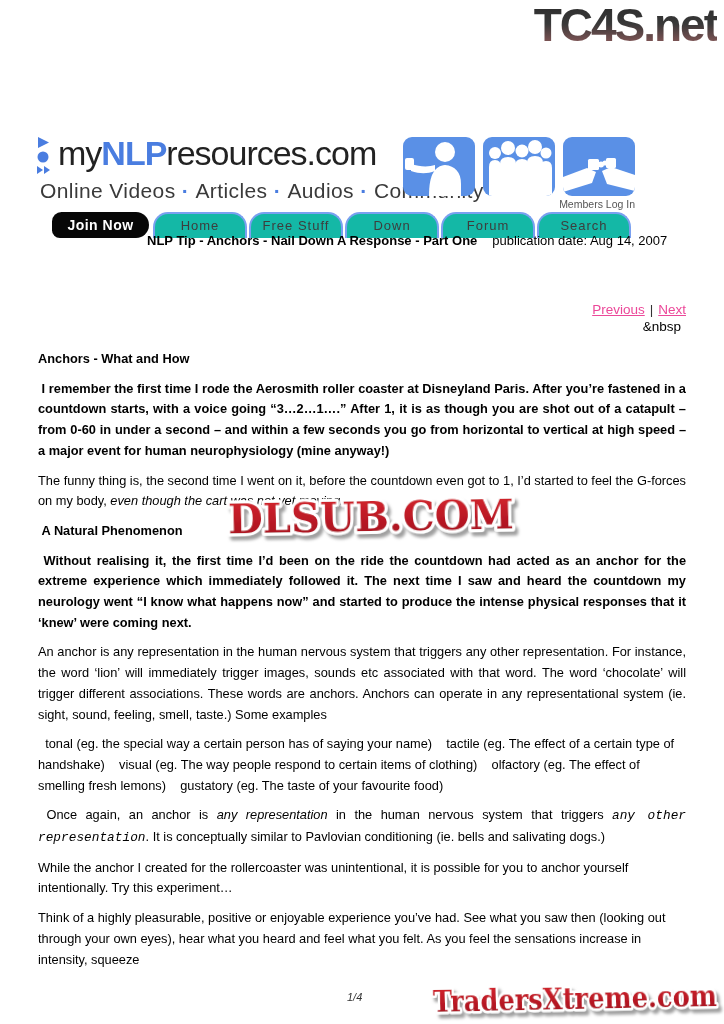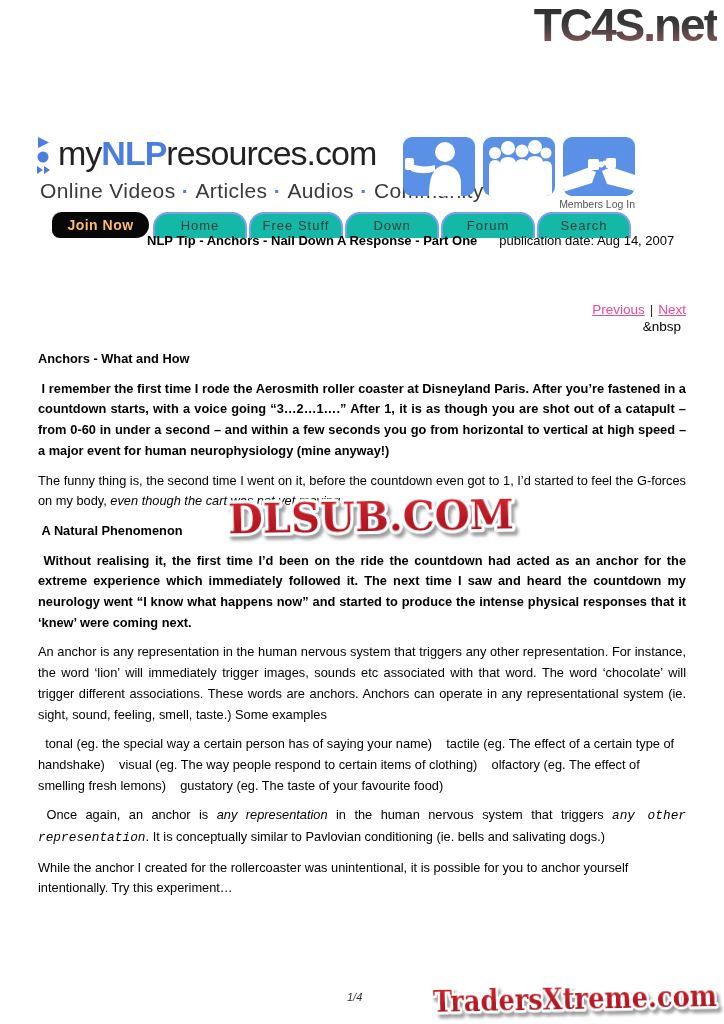--- a/index.html
+++ b/index.html
@@ -34,7 +34,7 @@
   
   .navbar { position:absolute; left:52px; top:212px; display:flex; align-items:flex-end; }
   .join {
-    width:97px; height:26px; background:#070707; color:#fdba74; font-weight:bold;
+    width:97px; height:26px; background:#070707; color:#ffffff; font-weight:bold;
     font-size:14px; letter-spacing:.5px; text-align:center; line-height:26px;
     border-radius:11px 15px 15px 9px; margin-right:4px; cursor:pointer;
   }

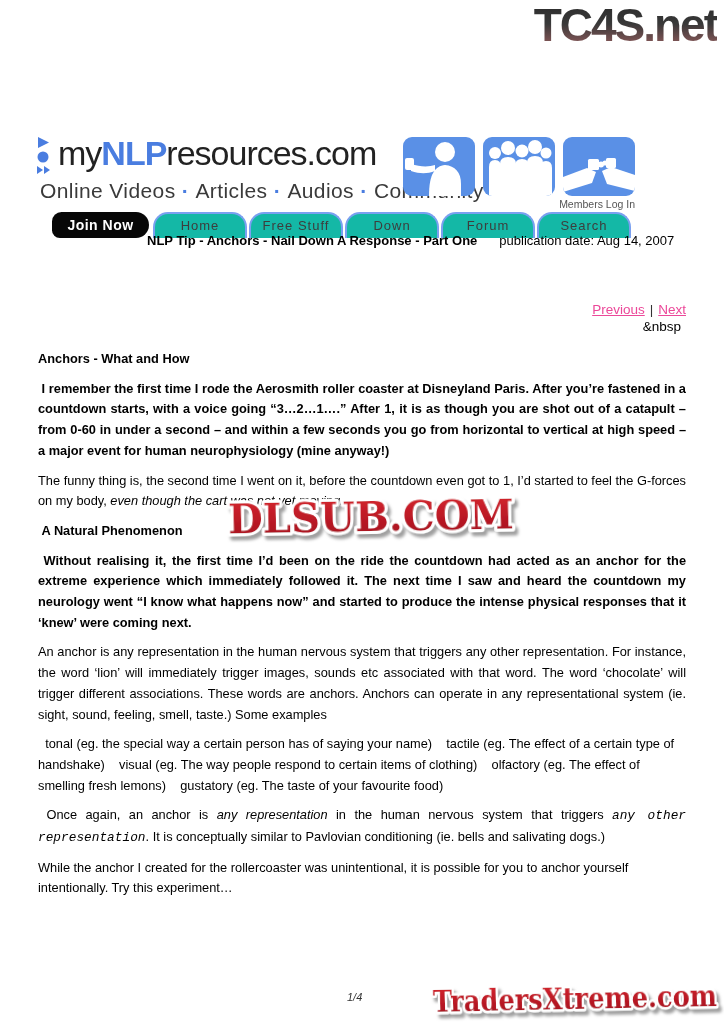--- a/index.html
+++ b/index.html
@@ -48,7 +48,7 @@
   
   .title-row { position:absolute; left:147px; top:233px; font-size:13px; white-space:nowrap; }
   .title-bold { font-weight:bold; }
-  .pub-date { margin-left:22px;text-align:right; }
+  .pub-date { margin-left:15px;text-align:right; }
 
   
   .pager { position:absolute; right:38px; top:302px; text-align:right; font-size:13.5px; }

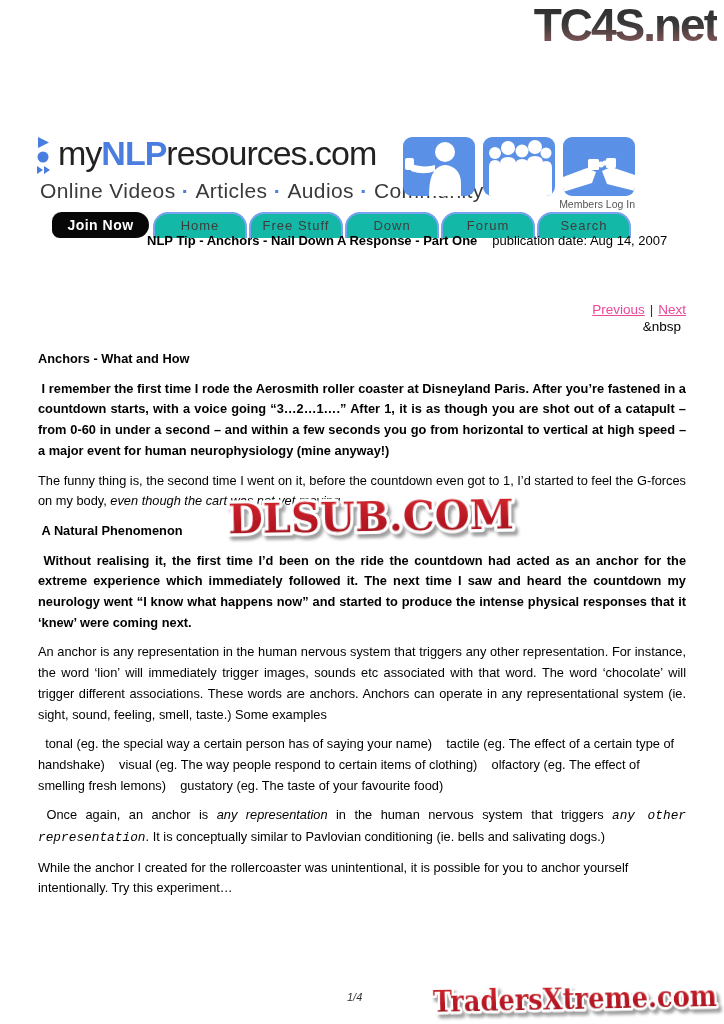--- a/index.html
+++ b/index.html
@@ -161,6 +161,7 @@
       <p class="blk para prewrap" style="text-align: left;"><span>  tonal (eg. the special way a certain person has of saying your name)    tactile (eg. The effect of a certain type of handshake)    visual (eg. The way people respond to certain items of clothing)    olfactory (eg. The effect of smelling fresh lemons)    gustatory (eg. The taste of your favourite food)</span></p>
       <p class="blk para" style="text-align: justify;"><span>&nbsp;Once again, an anchor is </span><span style="font-style: italic;">any representation</span><span> in the human nervous system that triggers </span><span style="font-style: italic; font-family: Liberation Mono, monospace;">any other representation</span><span>. It is conceptually similar to Pavlovian conditioning (ie. bells and salivating dogs.)</span></p>
       <p class="blk para" style="text-align: left;"><span>While the anchor I created for the rollercoaster was unintentional, it is possible for you to anchor yourself intentionally. Try this experiment…</span></p>
+      <p class="blk para" style="text-align: left;"><span>Think of a highly pleasurable, positive or enjoyable experience you’ve had. See what you saw then (looking out through your own eyes), hear what you heard and feel what you felt. As you feel the sensations increase in intensity, squeeze</span></p>
     </div>
 
   <div class="wm" id="wm-center">

